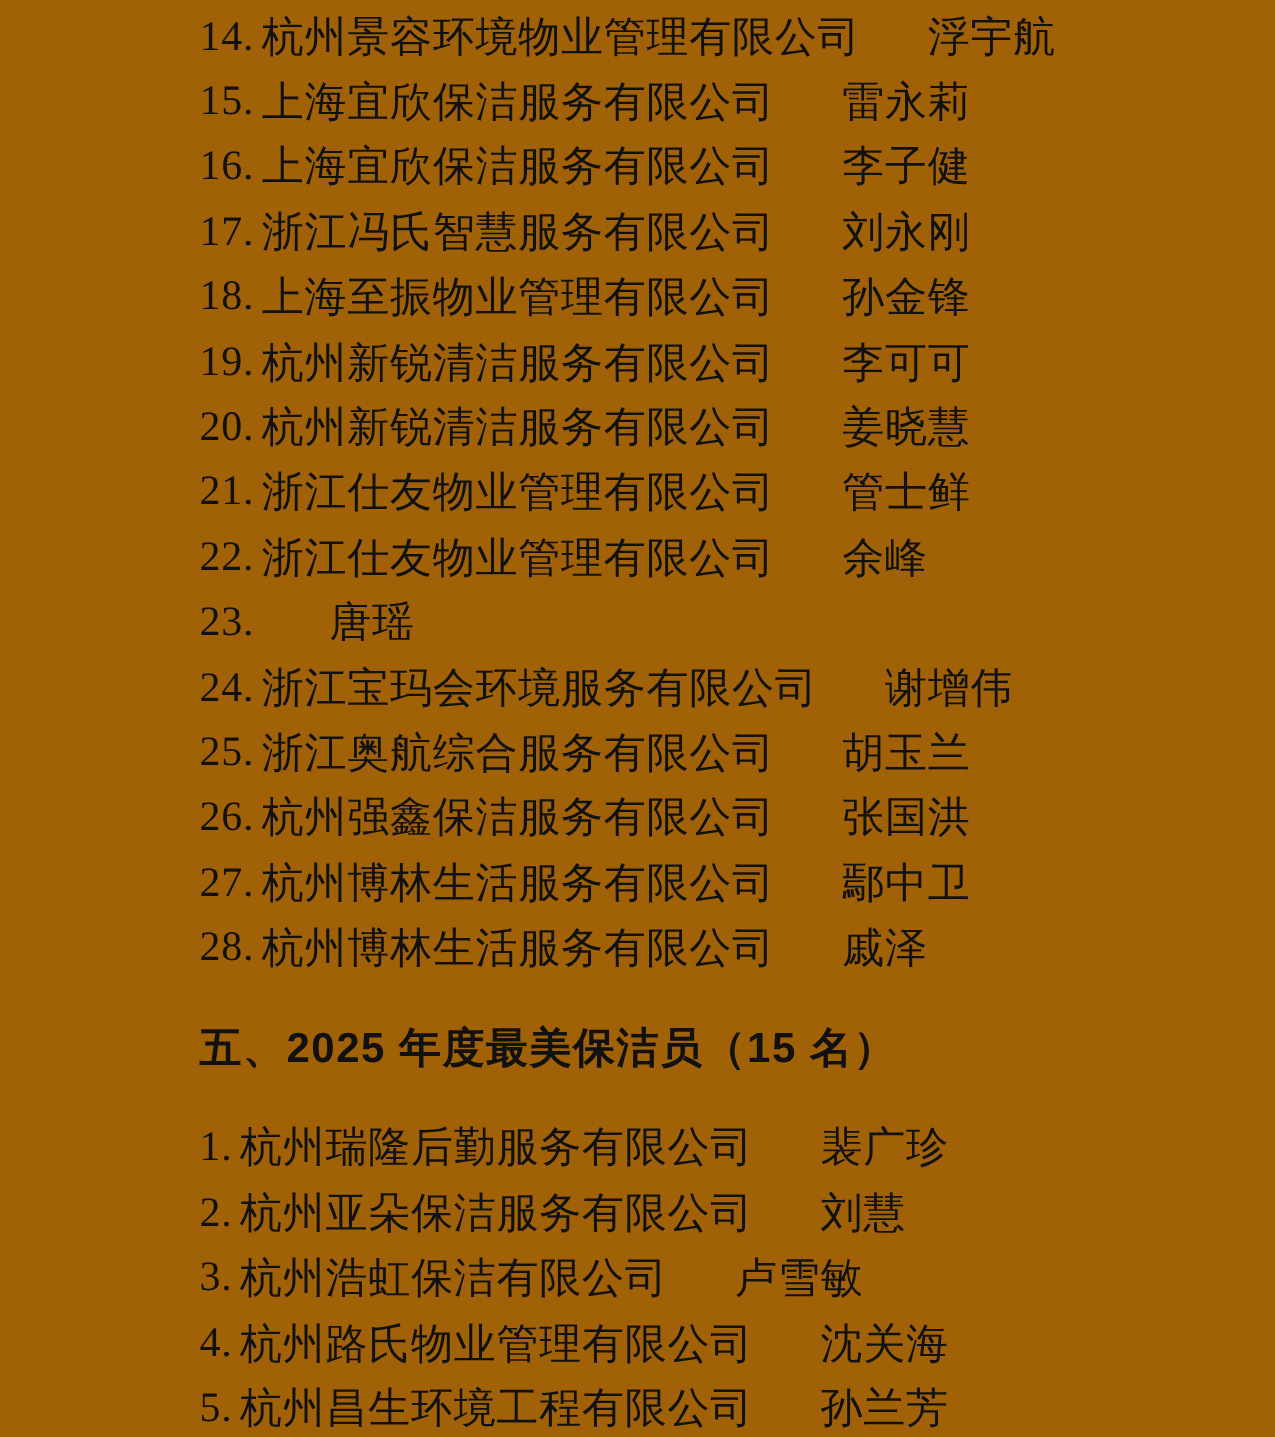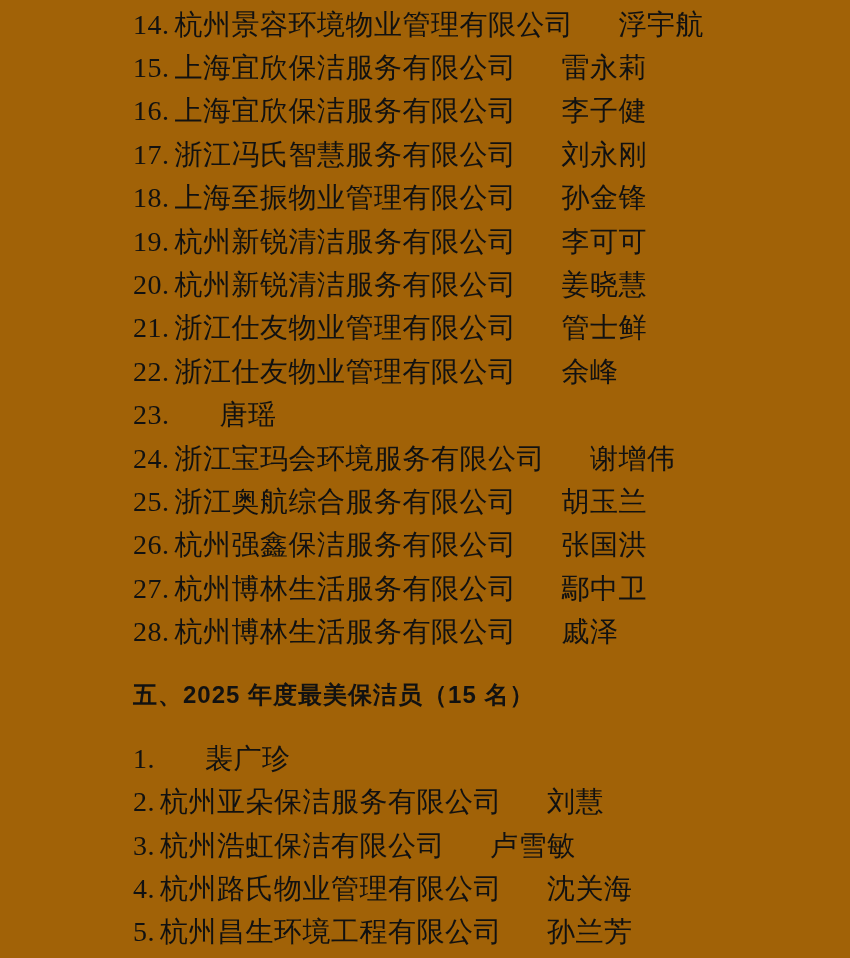--- a/index.html
+++ b/index.html
@@ -41,7 +41,7 @@
   .heading {
     font-family: "Liberation Sans", sans-serif;
     font-weight: 700;
-    font-size: 24px;
+    font-size: 28px;
     letter-spacing: 1px;
   }
 </style>

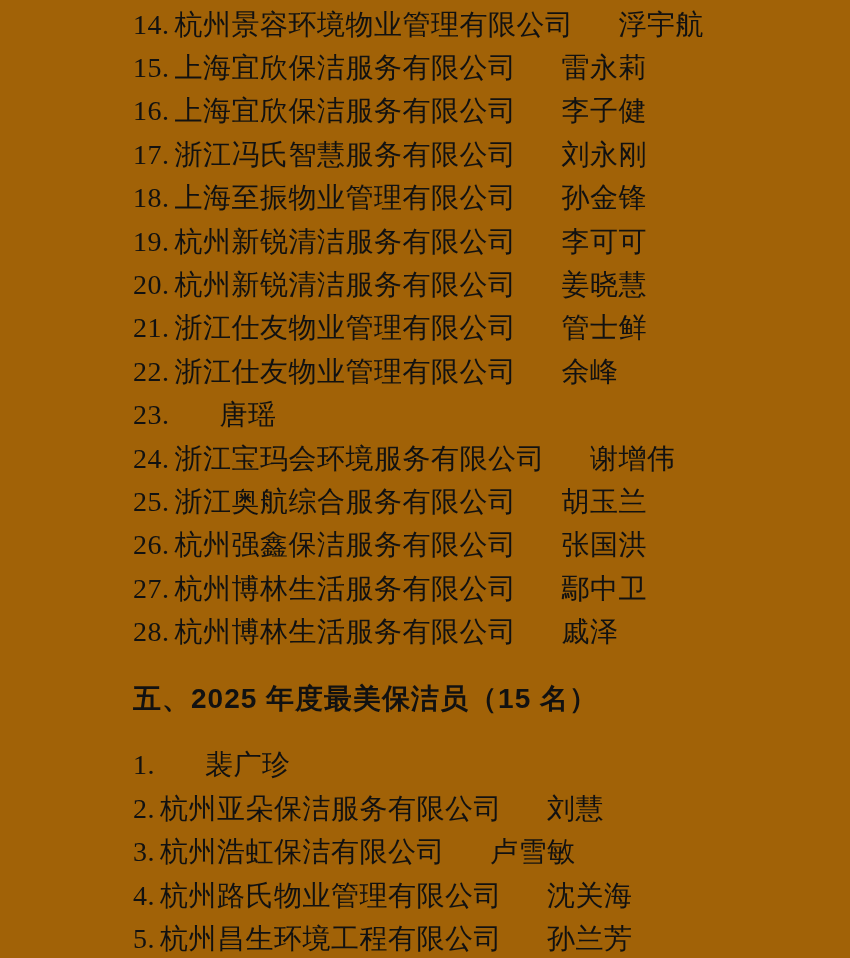--- a/index.html
+++ b/index.html
@@ -146,6 +146,7 @@
     <div id="list-section5">
   <div class="line">
     <span class="num">1.</span>
+    <span class="company">杭州瑞隆后勤服务有限公司</span>
     <span class="person">裴广珍</span>
   </div>
 

